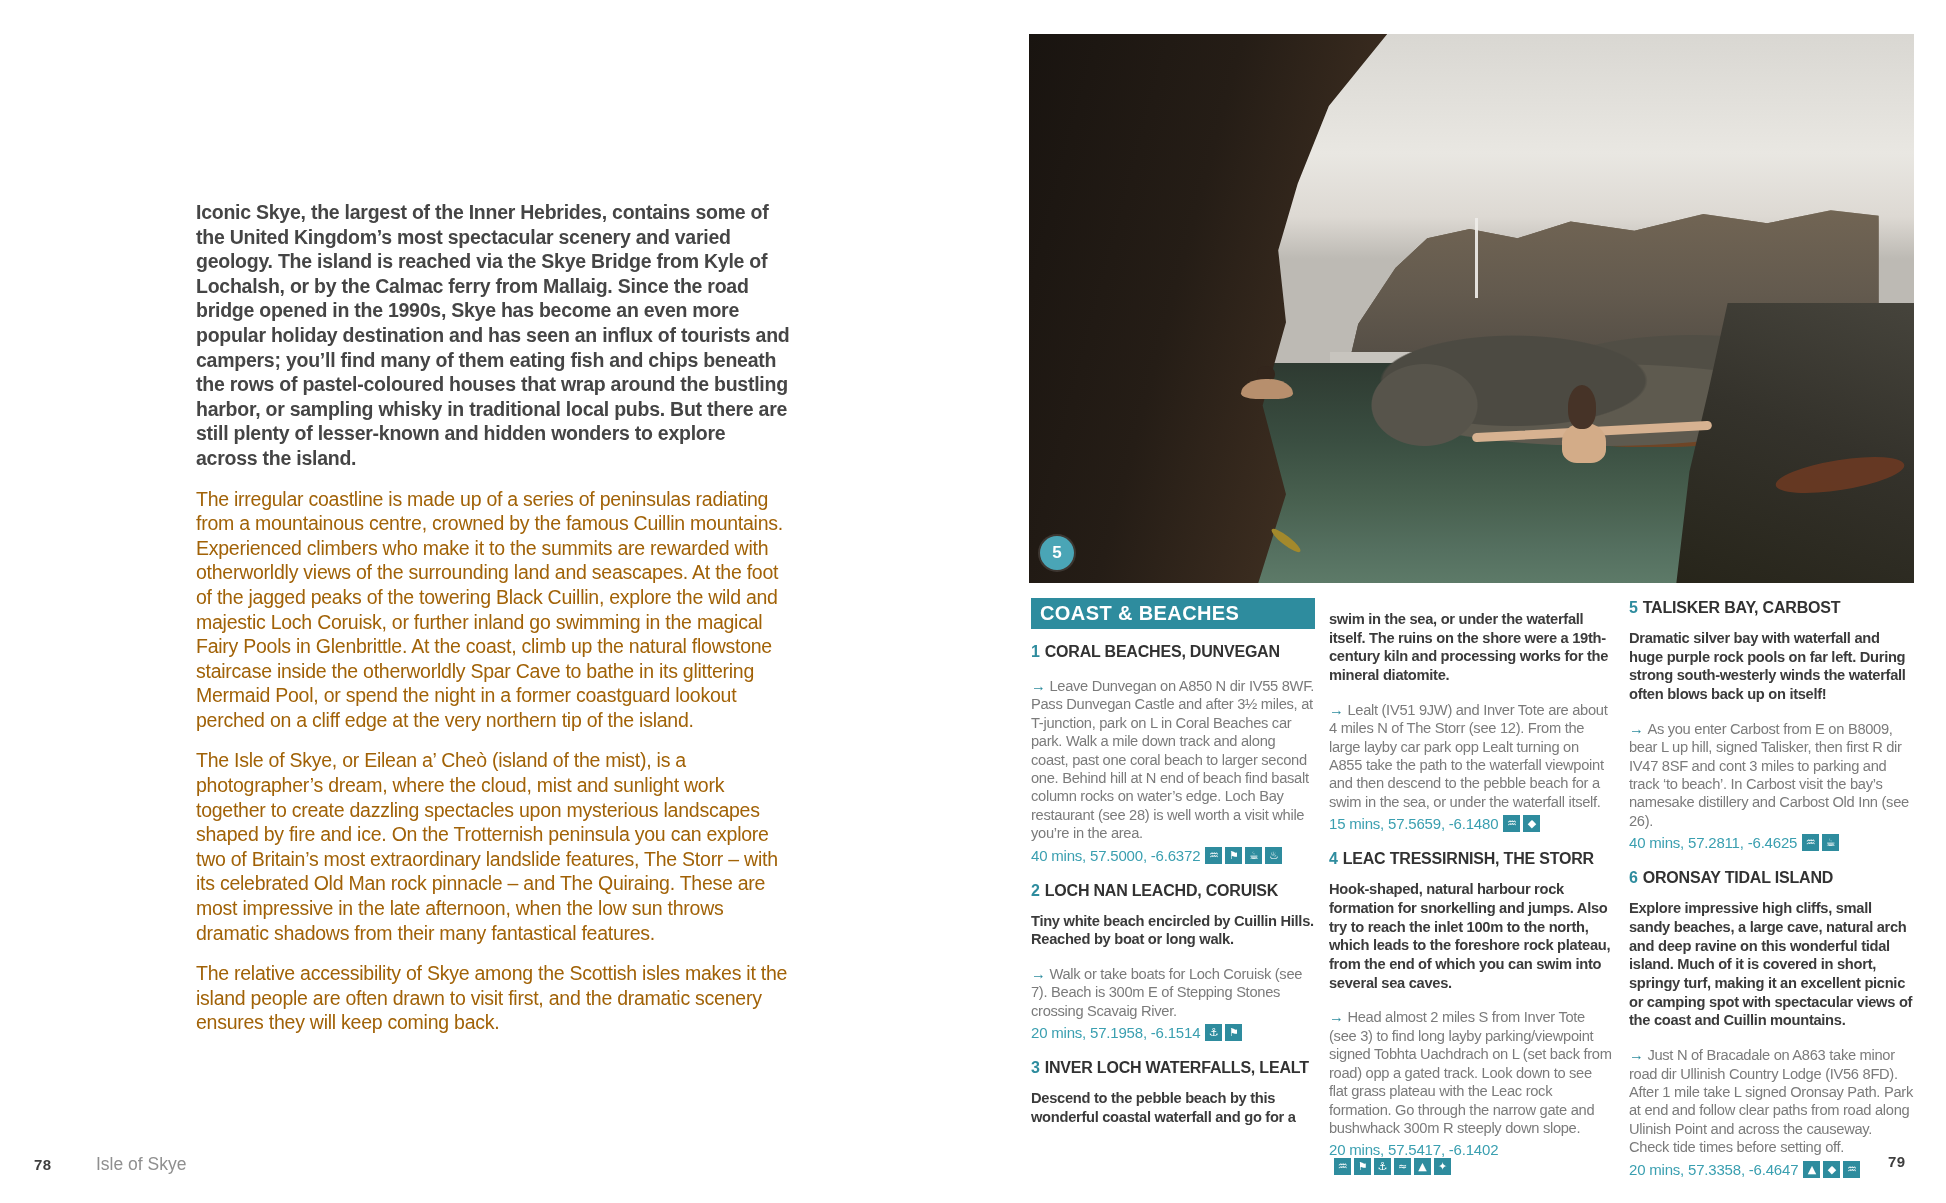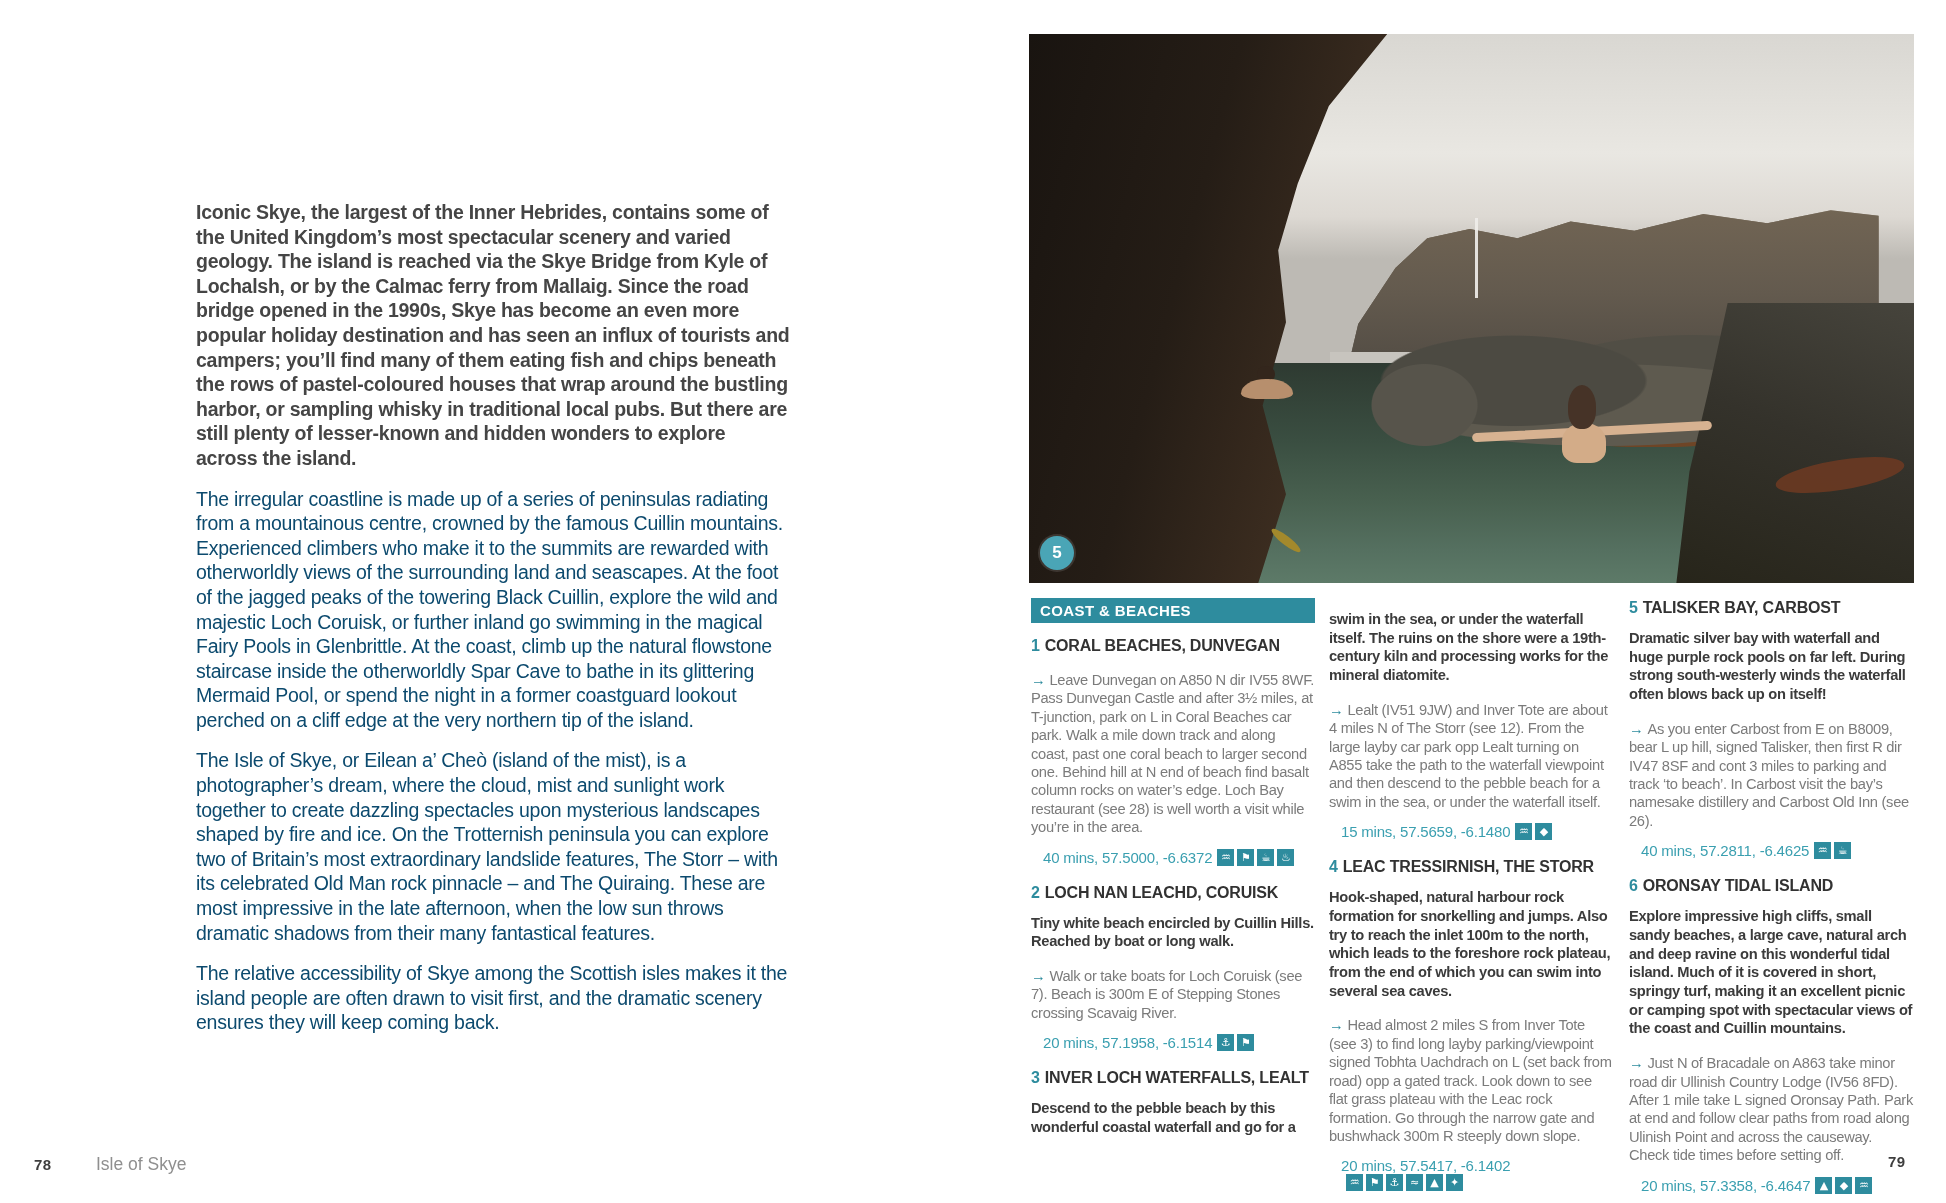--- a/index.html
+++ b/index.html
@@ -12,7 +12,7 @@
   .intro{position:absolute;left:196px;top:200px;width:594px;}
   .intro p{margin:0 0 11px 0;font-size:19.5px;line-height:24.6px;letter-spacing:-0.25px;}
   .intro p.lead{color:#454545;font-weight:700;}
-  .intro p.para{color:#0c4a6e;font-weight:400;margin-top:16px;}
+  .intro p.para{color:#a16207;font-weight:400;margin-top:16px;}
   
   .footer-left{position:absolute;left:34px;top:1156px;}
   .pagenum{font-size:15px;font-weight:700;color:#3e3e3e;letter-spacing:.5px;}

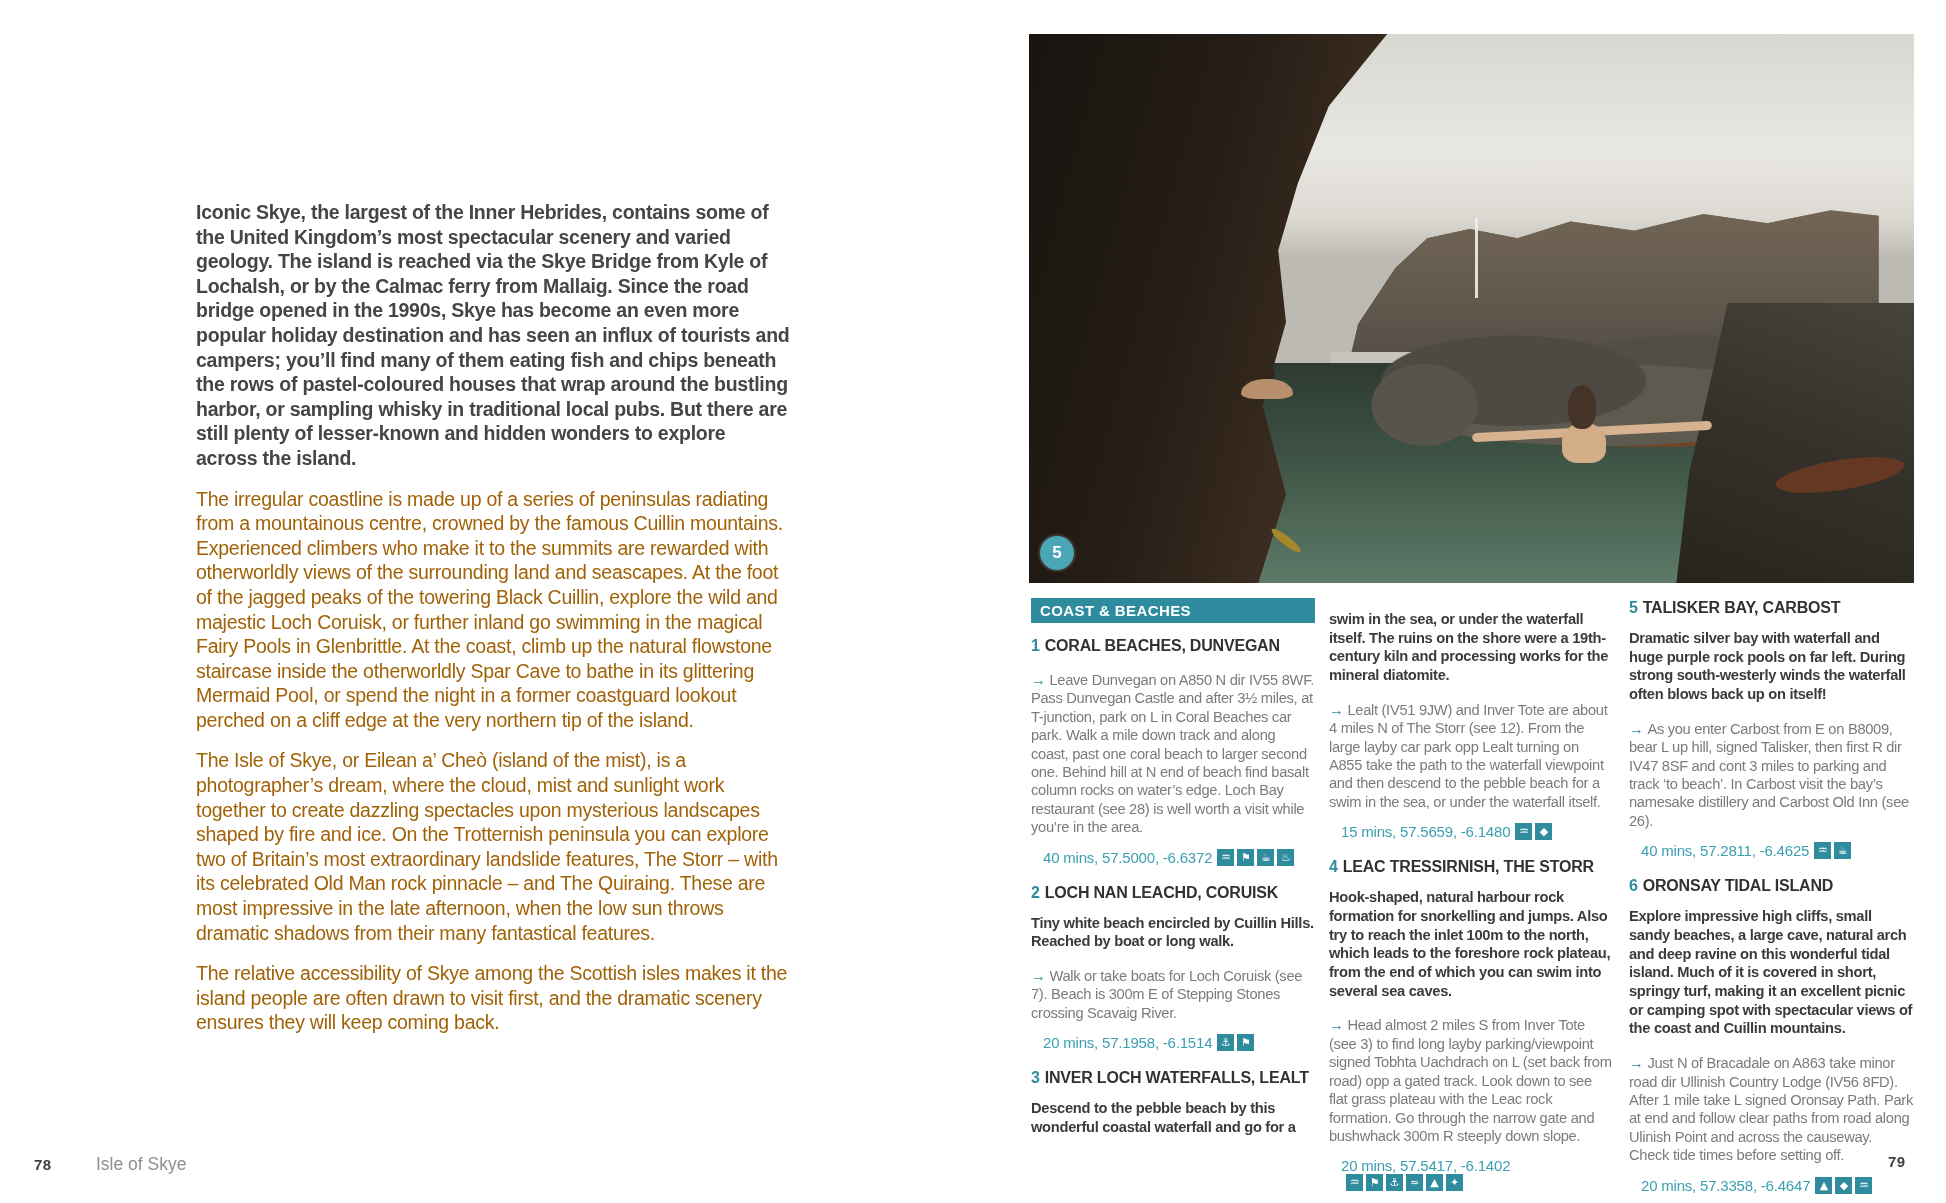--- a/index.html
+++ b/index.html
@@ -63,7 +63,7 @@
   #col1{left:1031px;}
   #col2{left:1329px;}
   #col3{left:1629px;}
-  .section-header{background:#2e8c9e;color:#ffffff;font-weight:700;font-size:15px;
+  .section-header{background:#2e8c9e;color:#ffffff;font-weight:700;font-size:20px;
     letter-spacing:.4px;padding:4px 9px 4px 9px;margin:0 0 13px 0;}
   .listing{margin:0 0 17px 0;}
   .ltitle{margin:0 0 4px 0;font-size:16px;font-weight:700;color:#323232;letter-spacing:-0.2px;line-height:19px;}

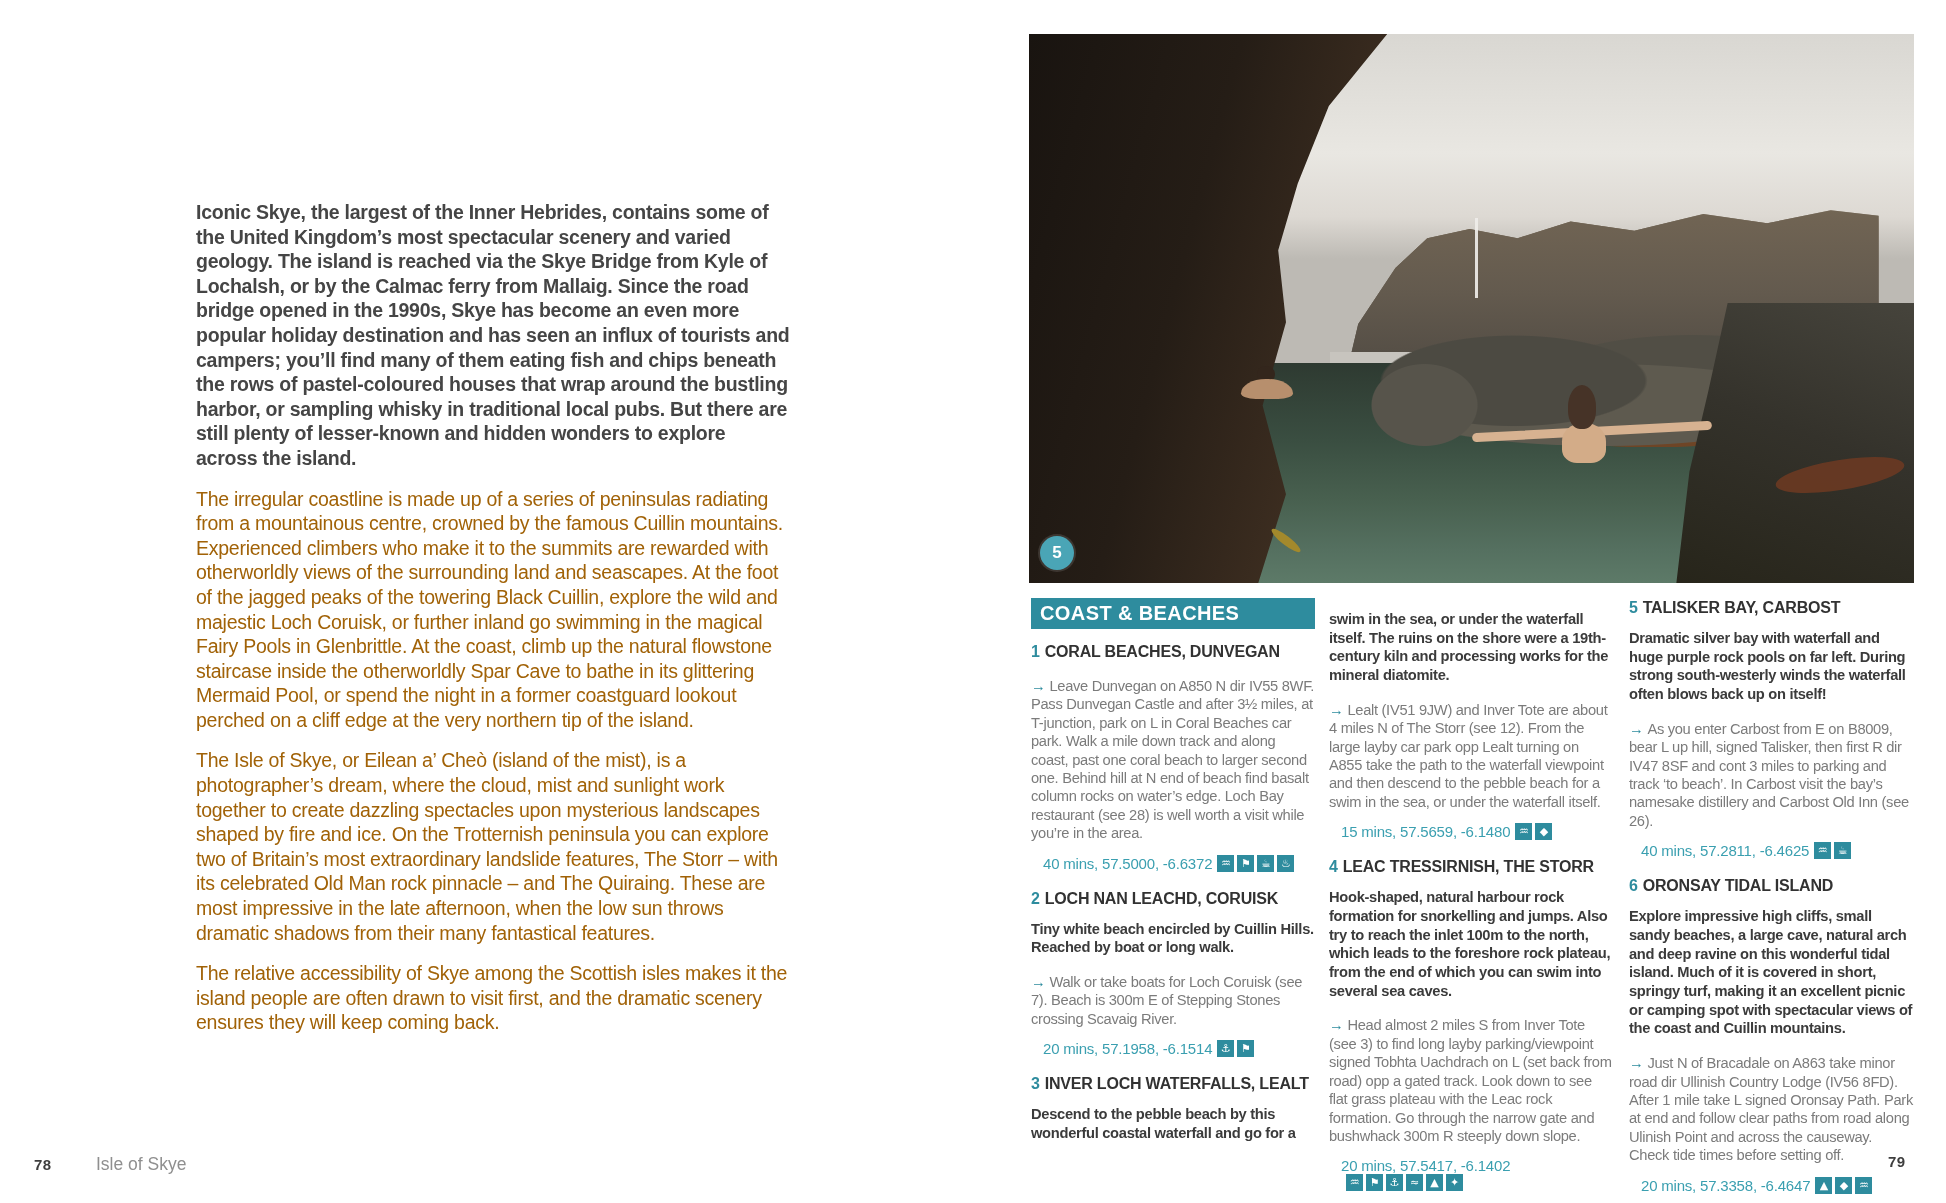--- a/index.html
+++ b/index.html
@@ -71,7 +71,7 @@
   .desc{margin:12px 0 5px 0;font-size:14.7px;line-height:18.7px;font-weight:700;color:#3b3b3b;letter-spacing:-0.3px;}
   .dirs{margin:16px 0 4px 0;font-size:14.7px;line-height:18.4px;color:#7b7b7b;letter-spacing:-0.3px;}
   .dirs .arrow{color:#2e8c9e;font-weight:700;margin-right:4px;}
-  .meta{margin:12px;font-size:15px;color:#3a9fb0;letter-spacing:-0.2px;display:flex;align-items:center;flex-wrap:wrap;}
+  .meta{margin:0;font-size:15px;color:#3a9fb0;letter-spacing:-0.2px;display:flex;align-items:center;flex-wrap:wrap;}
   .icons{display:inline-flex;gap:3px;margin-left:5px;}
   .icon{width:17px;height:17px;background:#2e8c9e;color:#fff;font-size:11px;line-height:1;
     display:inline-flex;align-items:center;justify-content:center;

